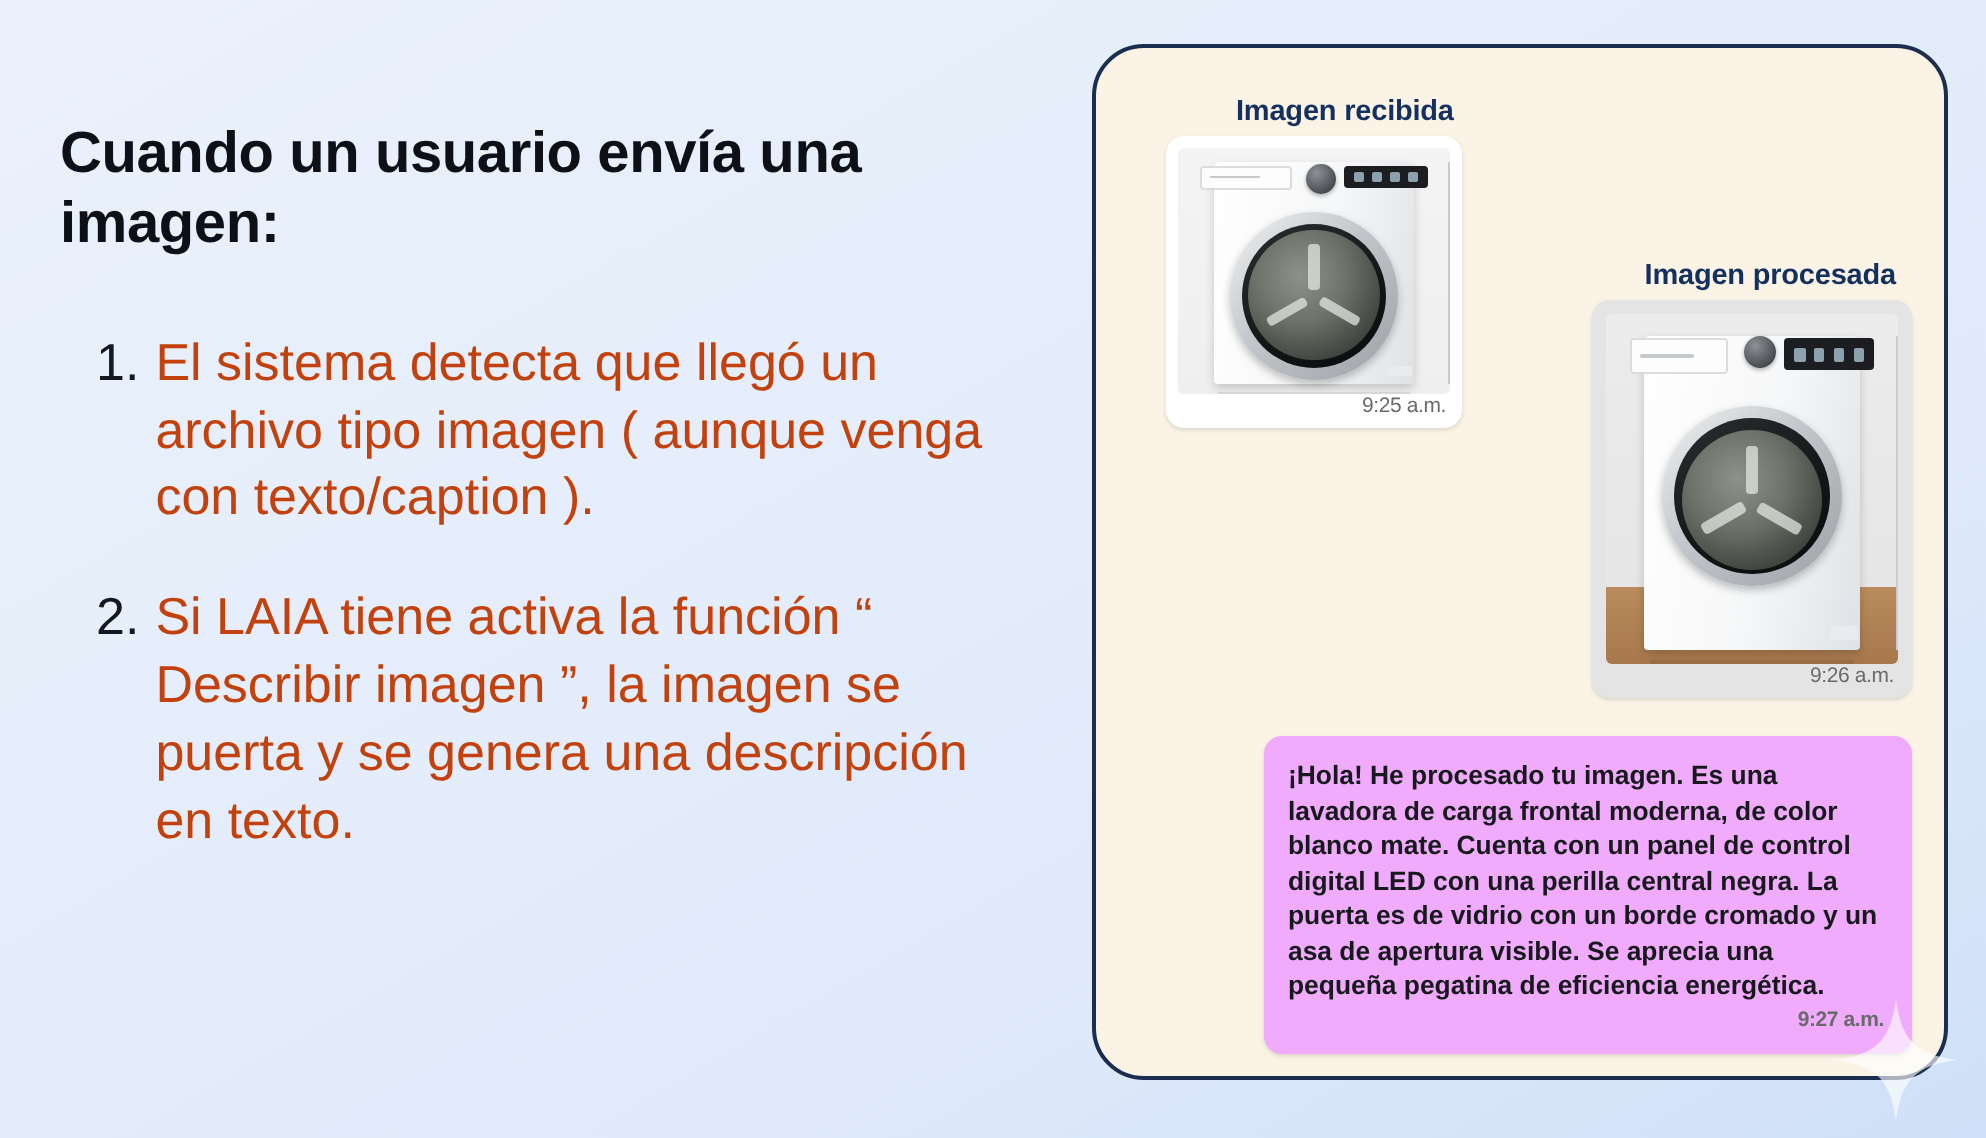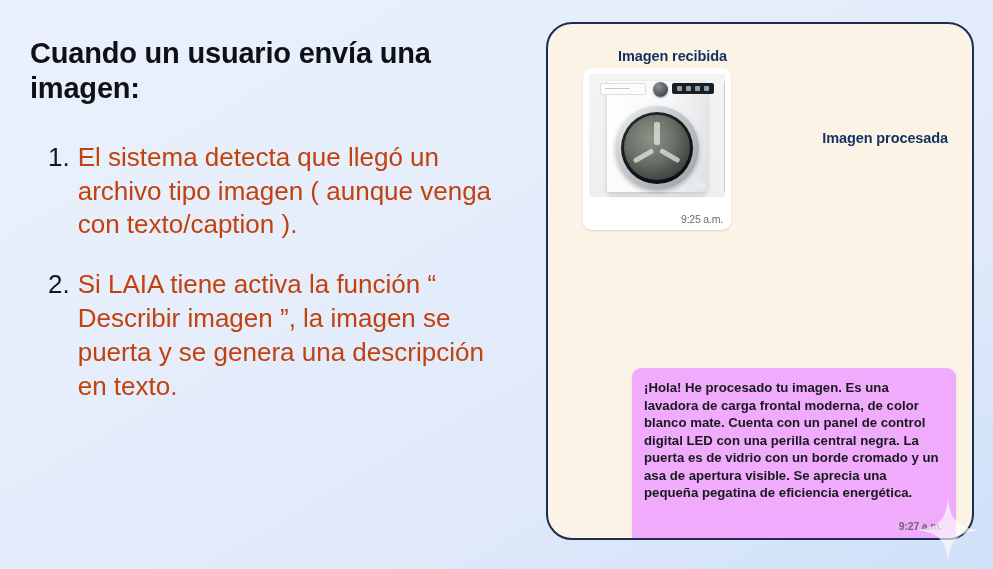--- a/index.html
+++ b/index.html
@@ -21,7 +21,7 @@
     position: absolute;
     left: 0; top: 0;
     width: 530px; height: 526px;
-    padding: 36px 30px 0 30px;
+    padding: 60px 30px 0 30px;
   }
 
   .heading {

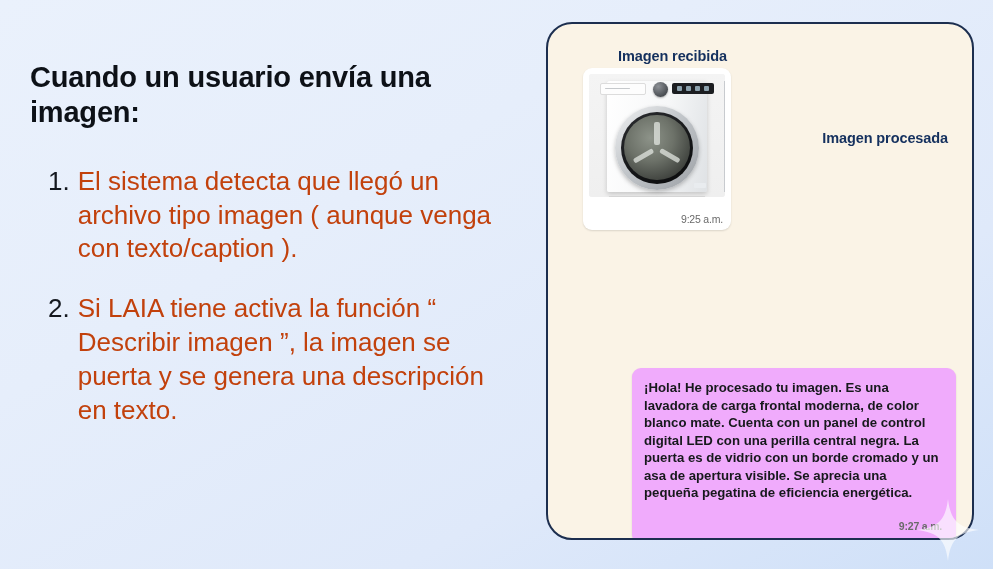--- a/index.html
+++ b/index.html
@@ -125,7 +125,7 @@
     text-align: right;
     font-size: 10.5px;
     color: #6a6a6a;
-    padding: 16px 2px 3px 0;
+    padding: 0 2px 3px 0;
     letter-spacing: -0.2px;
   }
 

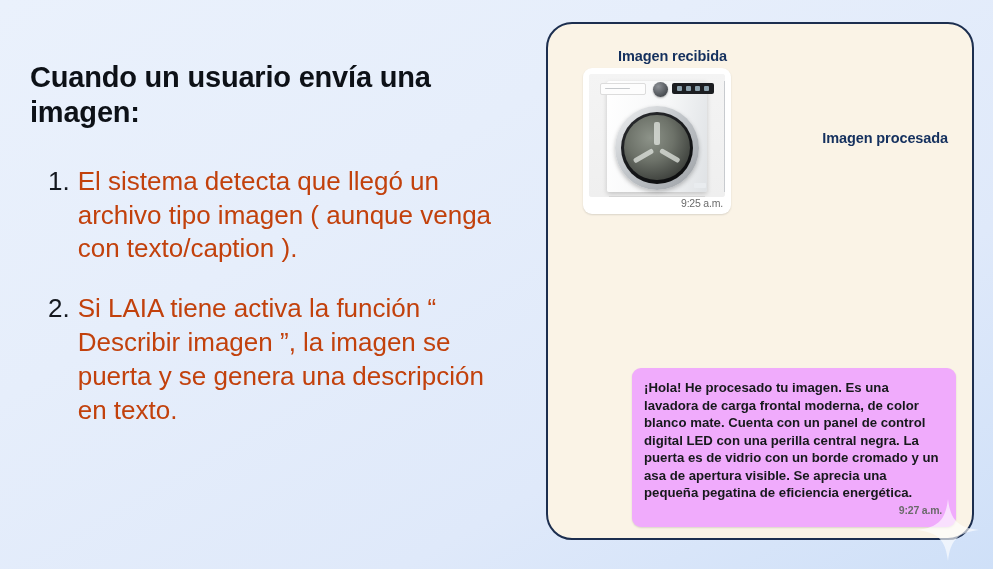--- a/index.html
+++ b/index.html
@@ -318,6 +318,32 @@
     <span class="time">9:25 a.m.</span>
   </div>
 
+  <div class="bubble bubble-processed">
+    <div class="thumb thumb-processed">
+      <div class="wm">
+        <div class="room"></div>
+        <div class="body"></div>
+        <div class="side"></div>
+        <div class="drawer"></div>
+        <div class="knob"></div>
+        <div class="screen">
+            <i></i>
+            <i></i>
+            <i></i>
+            <i></i>
+          </div>
+        <div class="door-ring"></div>
+        <div class="glass">
+          <div class="vane v1"></div>
+            <div class="vane v2"></div>
+            <div class="vane v3"></div>
+        </div>
+        <div class="sticker"></div>
+        <div class="foot"></div>
+      </div>
+    </div>
+    <span class="time">9:26 a.m.</span>
+  </div>
 
   <div class="bubble bubble-text">
     <div class="msg-body">

